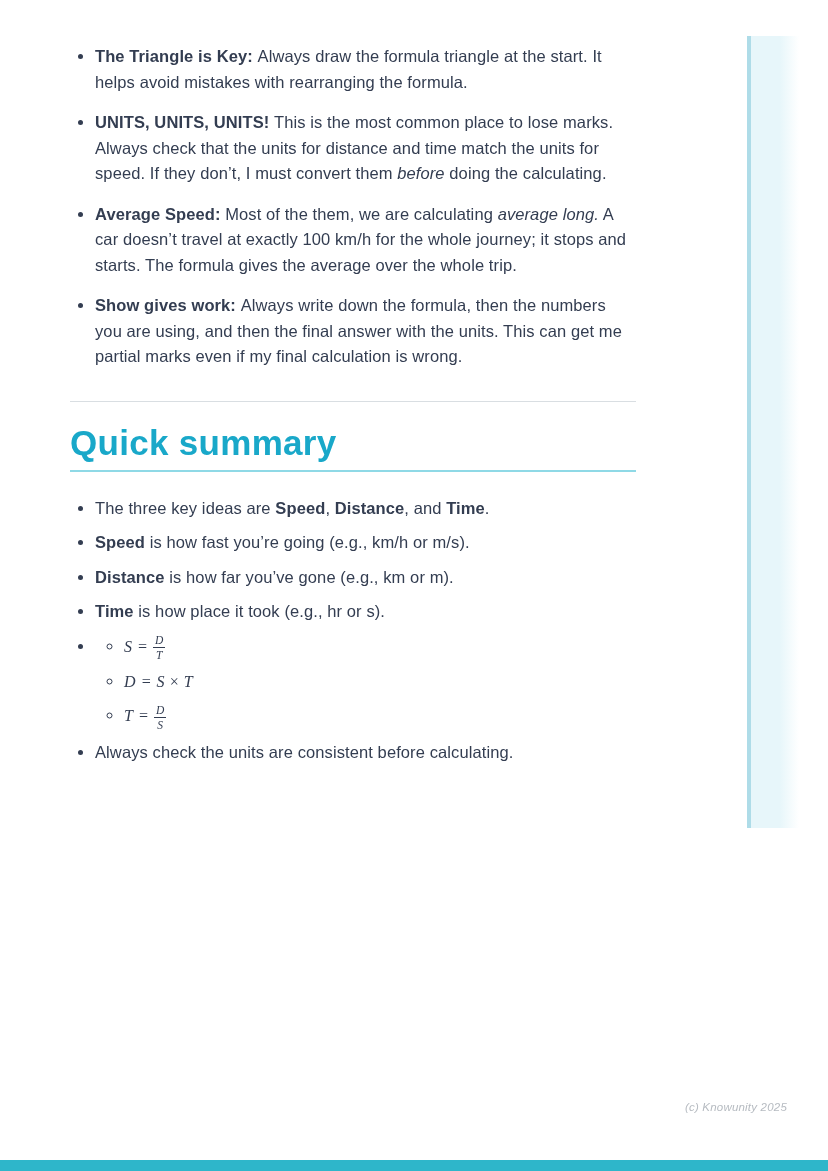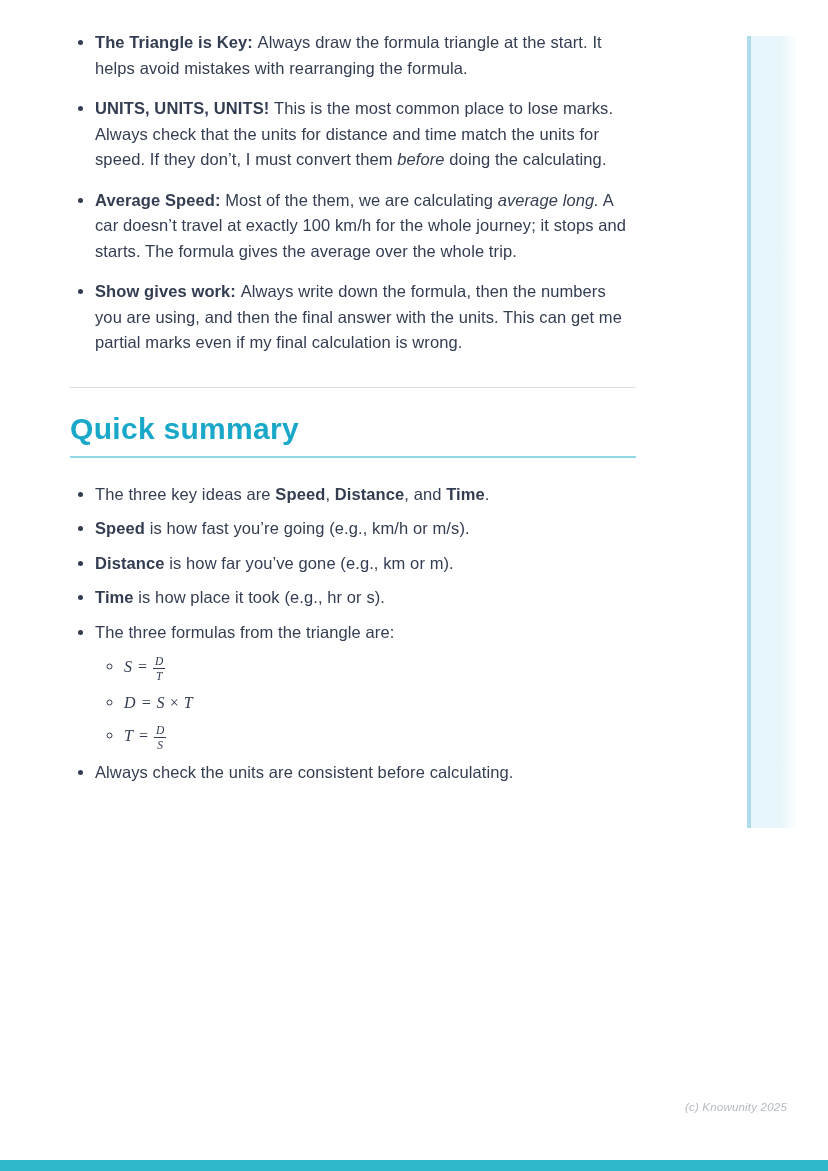--- a/index.html
+++ b/index.html
@@ -22,7 +22,7 @@
     color:var(--body-text);
   }
   .content{
-    position:absolute;left:70px;top:30px;width:566px;
+    position:absolute;left:70px;top:44px;width:566px;
   }
   ul{margin:0;padding:0 0 0 25px;}
   ul.notes-list>li{

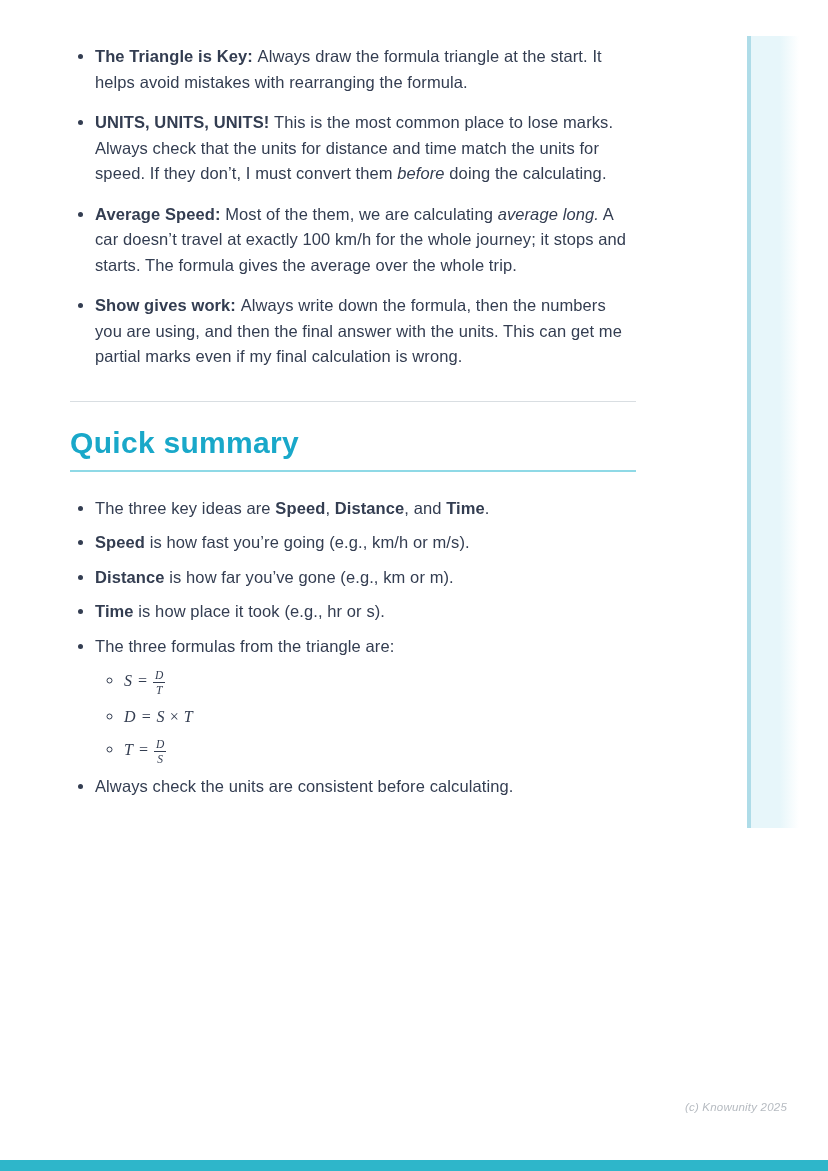--- a/index.html
+++ b/index.html
@@ -38,7 +38,7 @@
   }
   h1.section-title{
     margin:24px 0 0 0;
-    font-size:30px;line-height:34px;
+    font-size:35px;line-height:34px;
     font-weight:bold;letter-spacing:.3px;
     color:var(--accent);
   }

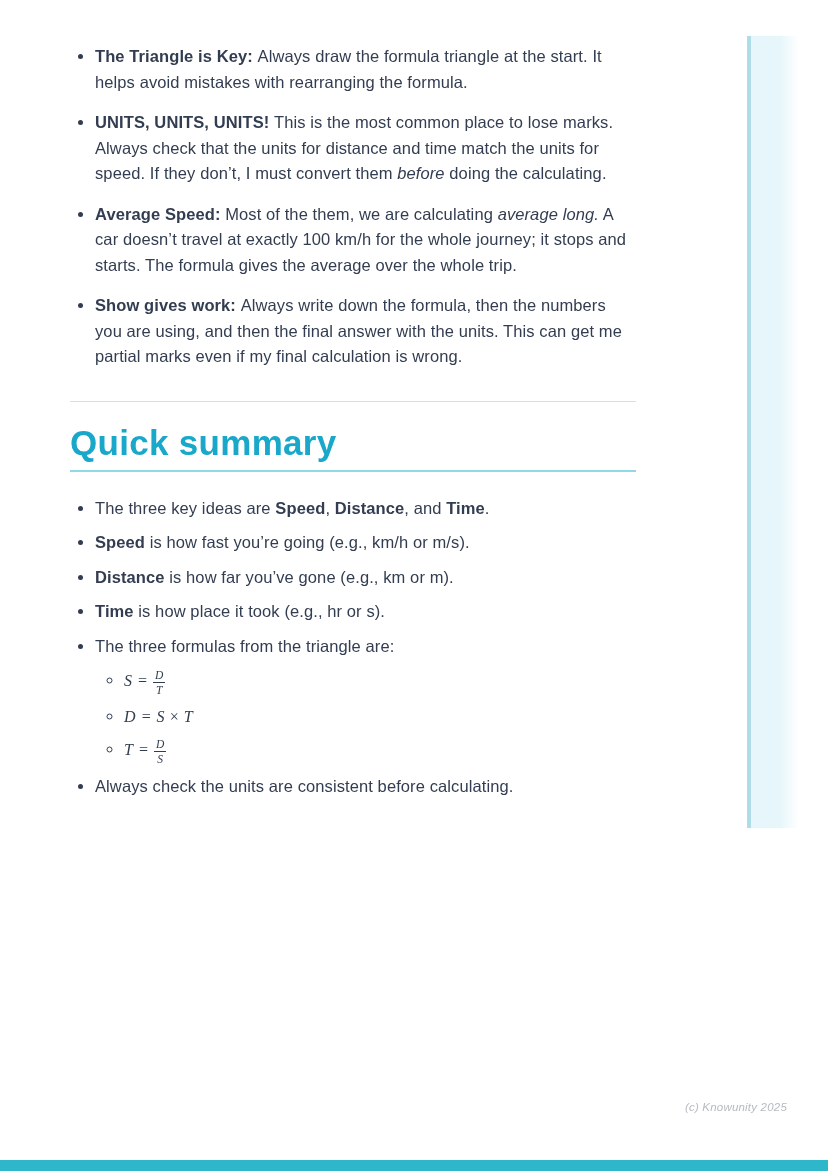--- a/index.html
+++ b/index.html
@@ -110,7 +110,7 @@
       <li><span class="b">Speed</span><span> is how fast you’re going (e.g., km/h or m/s).</span></li>
       <li><span class="b">Distance</span><span> is how far you’ve gone (e.g., km or m).</span></li>
       <li><span class="b">Time</span><span> is how place it took (e.g., hr or s).</span></li>
-      <li><span>The three formulas from the triangle are:</span>
+      <li>
         <ul class="formula-list">
           <li>
             <span class="formula"><span>S</span><span class="eq">=</span><span class="frac">

